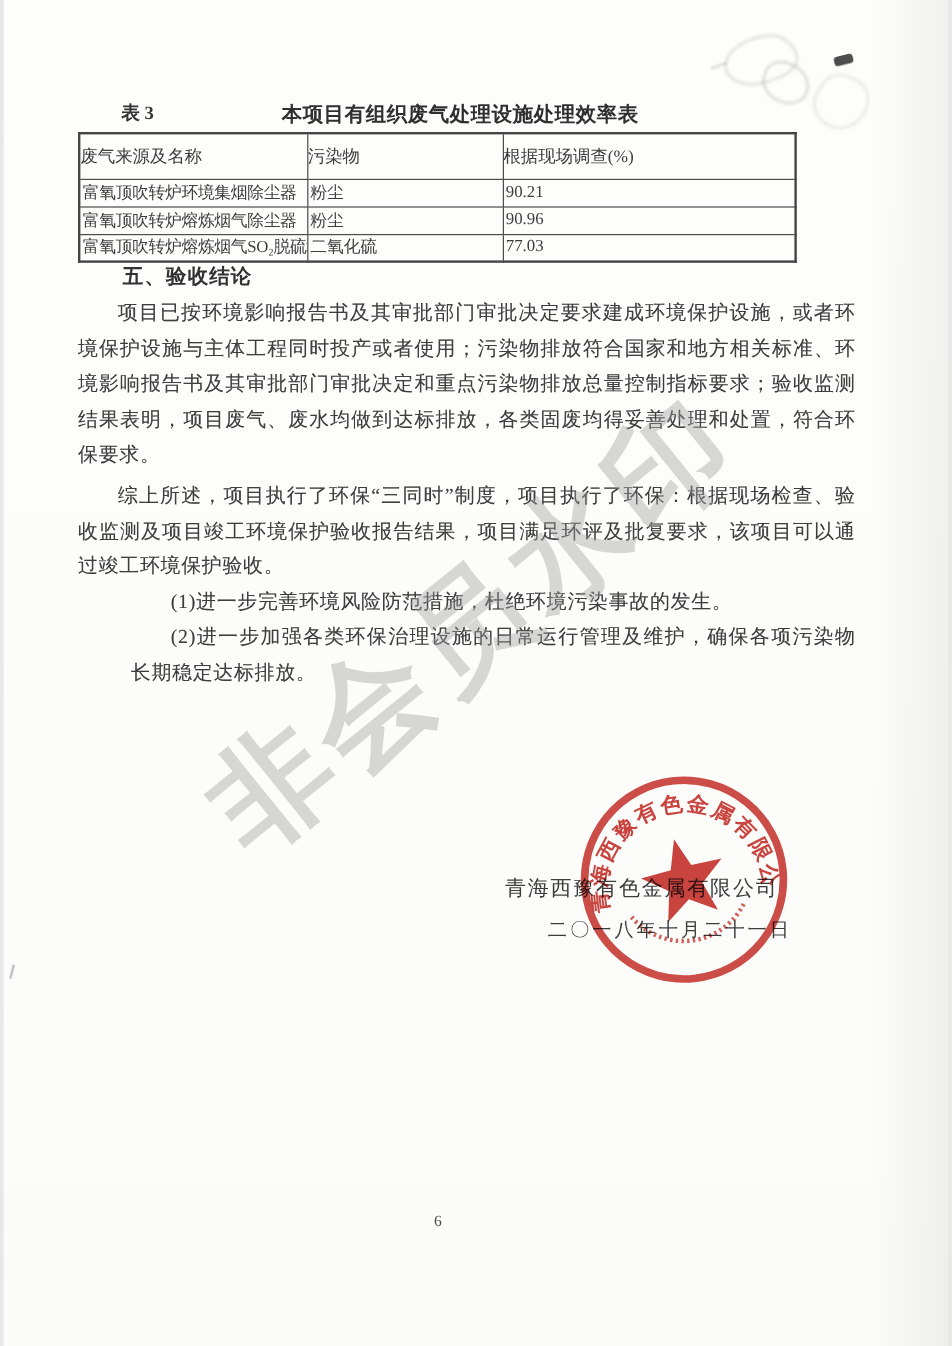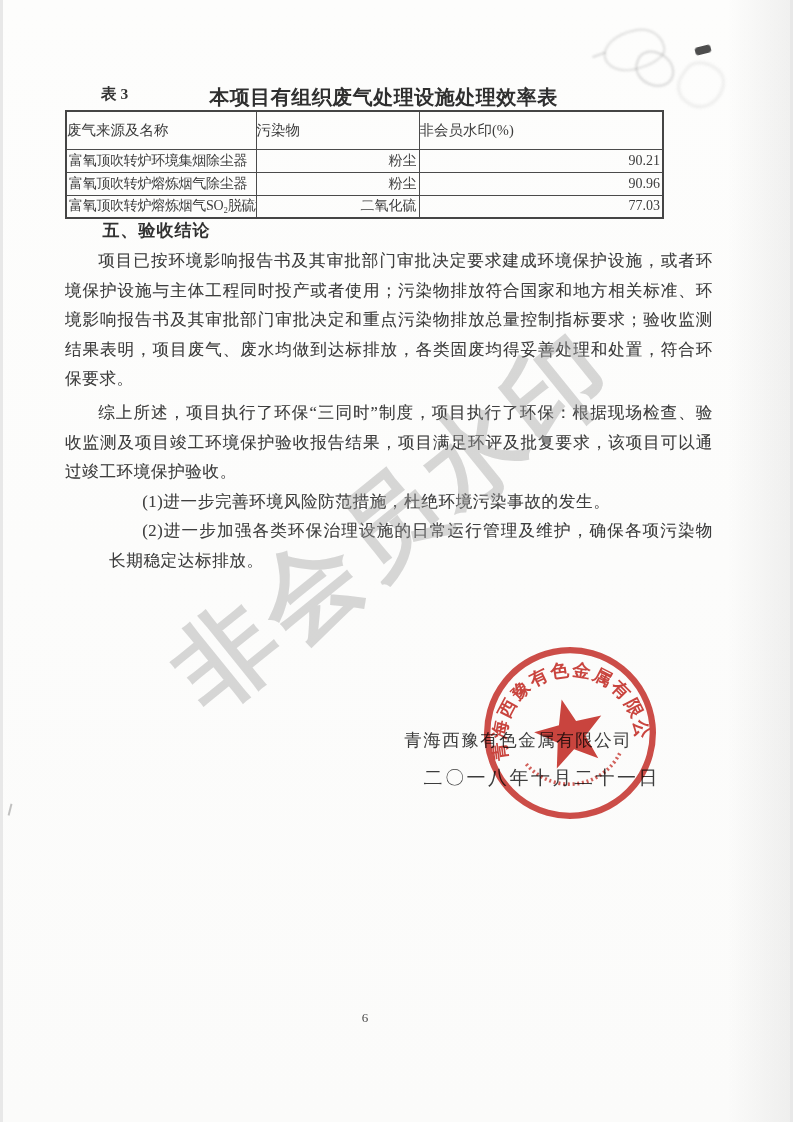--- a/index.html
+++ b/index.html
@@ -40,7 +40,7 @@
   .tbl-caption { position:relative; height:22px; margin-bottom:4px; width:597px; }
   .tbl-label  { position:absolute; left:36px; top:0; font-weight:bold; font-size:15.5px; color:#343434; }
   .tbl-title  { position:absolute; left:0; right:0; top:0; text-align:center; padding-left:40px;
-                font-weight:bold; font-size:20px; color:#2f2f2f; letter-spacing:0.5px; }
+                font-weight:bold; font-size:17px; color:#2f2f2f; letter-spacing:0.5px; }
 
   table.effic { border-collapse:collapse; width:597px; table-layout:fixed;
                 font-size:14px; color:#3c3c3c; }

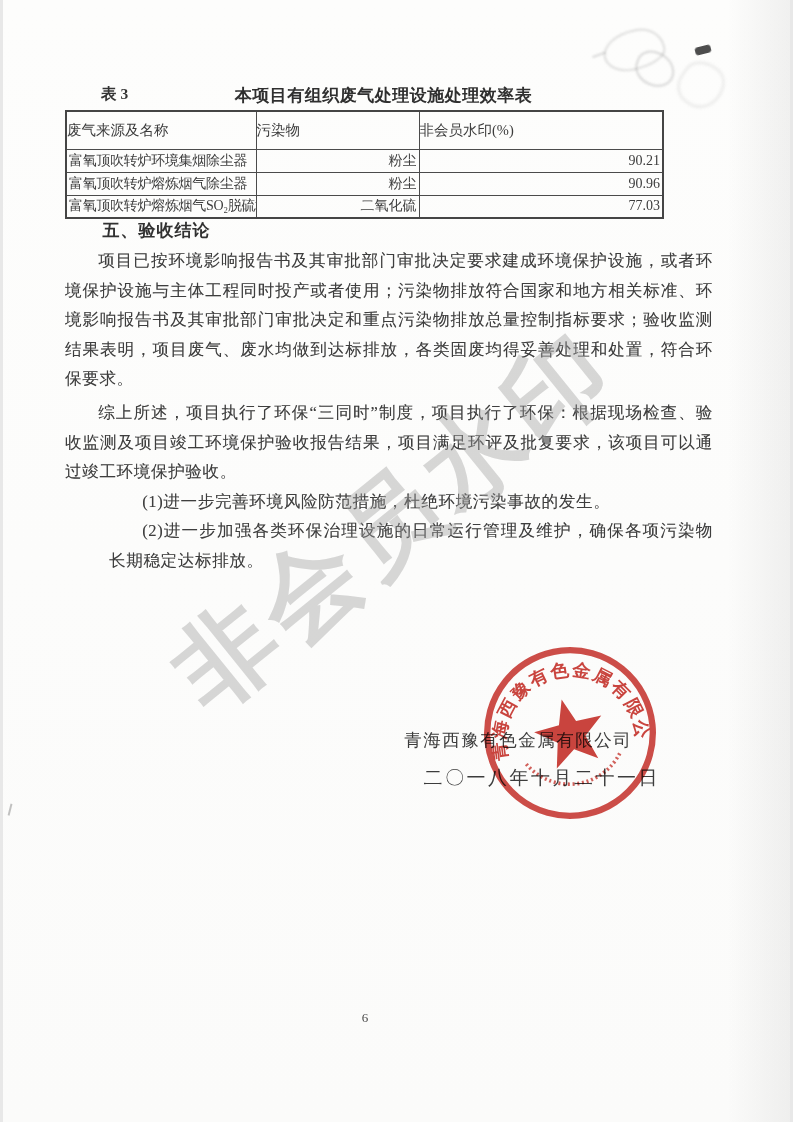--- a/index.html
+++ b/index.html
@@ -107,7 +107,7 @@
         <tr>
           <th>废气来源及名称</th>
           <th>污染物</th>
-          <th>非会员水印(%)</th>
+          <th>根据现场调查(%)</th>
         </tr>
       </thead>
       <tbody>

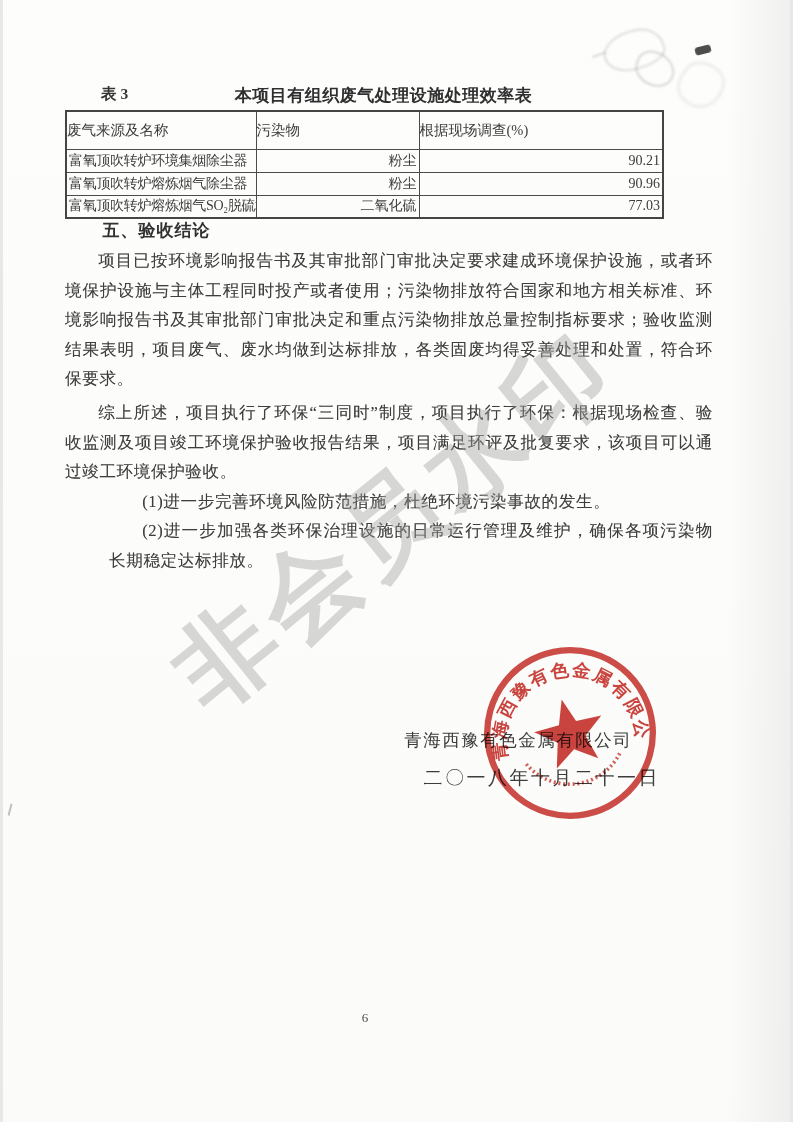--- a/index.html
+++ b/index.html
@@ -49,7 +49,7 @@
   table.effic th { height:38px; font-weight:normal; font-size:14.5px; text-align:left; }
   table.effic td { height:23px; padding:0 2px; }
   td.c-src { text-align:left; letter-spacing:-0.3px; white-space:nowrap; overflow:hidden; }
-  td.c-pol, td.c-eff { text-align:right; font-family:"Liberation Serif","DejaVu Serif",serif; }
+  td.c-pol, td.c-eff { text-align:left; font-family:"Liberation Serif","DejaVu Serif",serif; }
   col.w1{width:190px;} col.w2{width:163px;} col.w3{width:244px;}
 
   .sec-heading { font-size:17px; font-weight:bold; color:#313131;

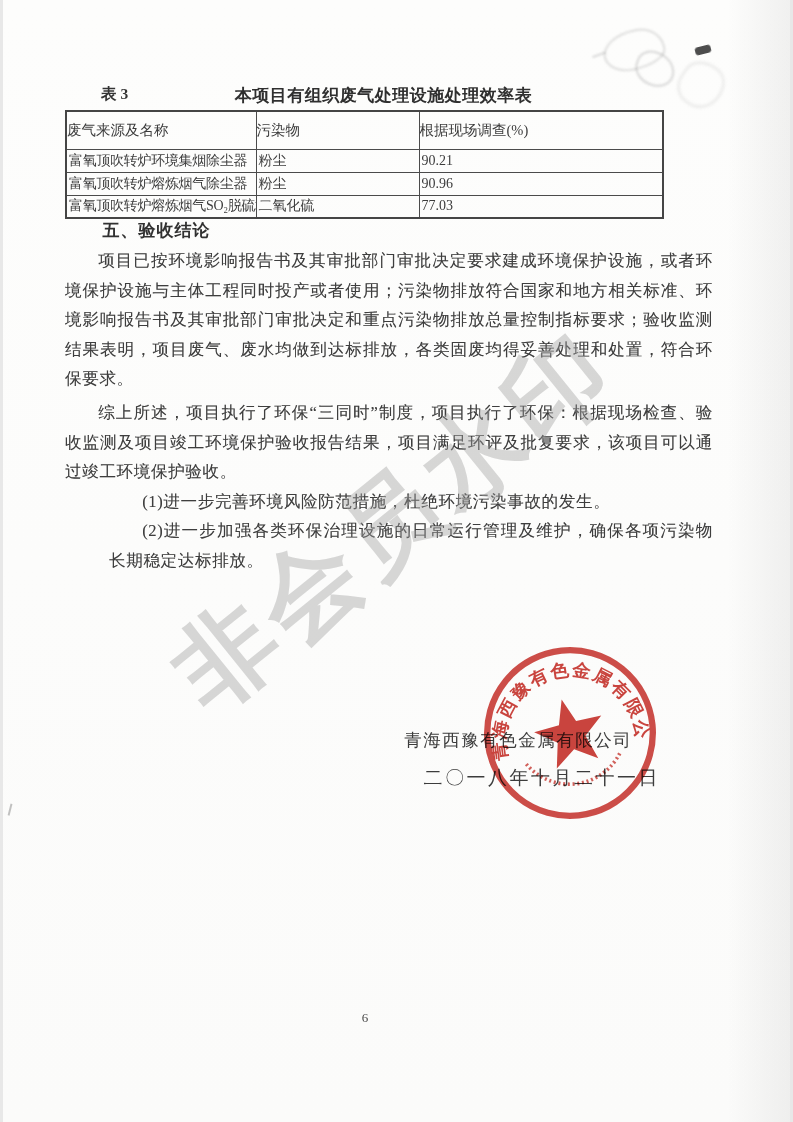--- a/index.html
+++ b/index.html
@@ -68,7 +68,7 @@
   
   .signature { position:absolute; top:728px; right:130px; text-align:center; z-index:2; }
   .sig-company { font-size:17.5px; letter-spacing:1.5px; color:#3c3c3c; }
-  .sig-date    { margin-top:13px; font-size:19px; letter-spacing:2.5px; color:#3c3c3c;margin-left:47px; }
+  .sig-date    { margin-top:13px; font-size:16px; letter-spacing:2.5px; color:#3c3c3c;margin-left:47px; }
 
   
   .stamp { position:absolute; left:476px; top:642px; width:182px; height:182px;

